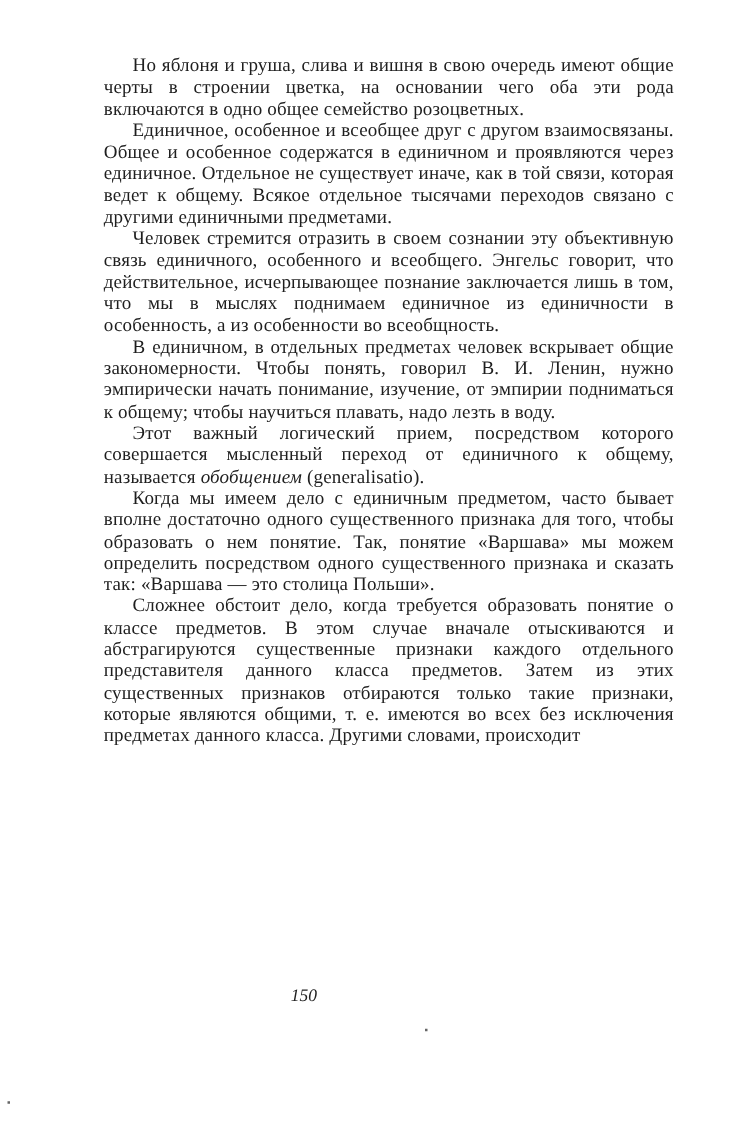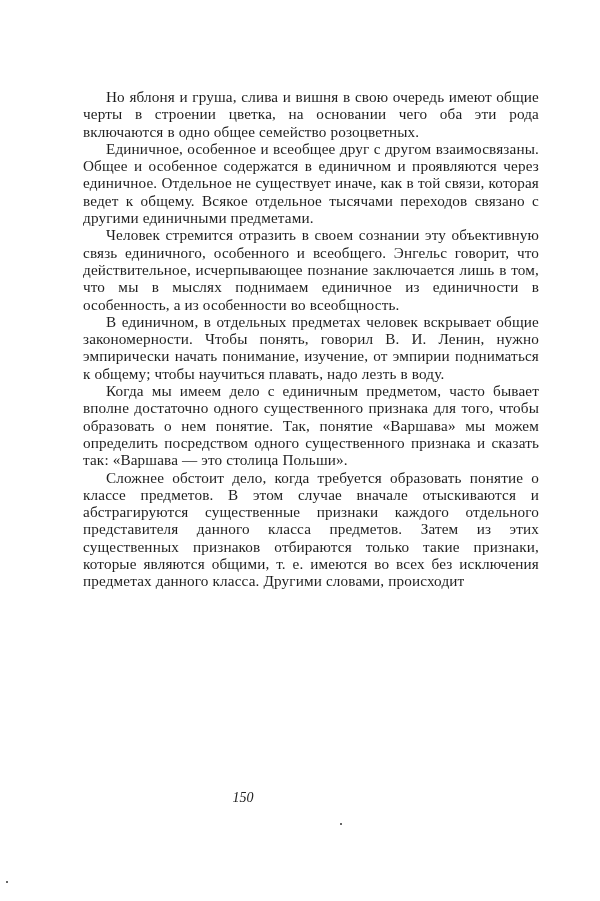--- a/index.html
+++ b/index.html
@@ -20,7 +20,6 @@
       left: 83px;
       top: 44px;
       width: 456px;
-      margin-top: 44px;
     }
     .para {
       margin: 0;

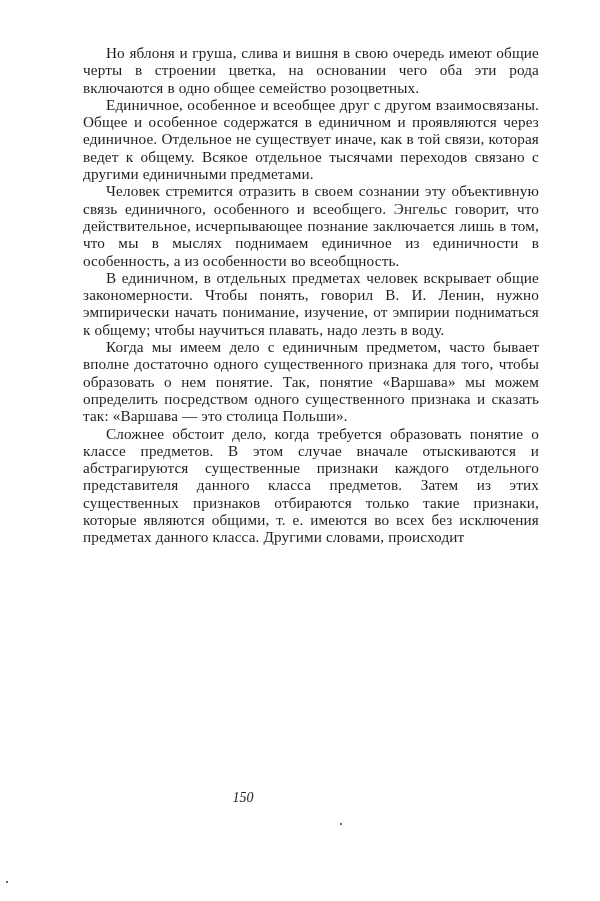--- a/index.html
+++ b/index.html
@@ -65,6 +65,7 @@
   <p class="para">Единичное, особенное и всеобщее друг с другом взаимосвязаны. Общее и особенное содержатся в единичном и проявляются через единичное. Отдельное не существует иначе, как в той связи, которая ведет к общему. Всякое отдельное тысячами переходов связано с другими единичными предметами.</p>
   <p class="para">Человек стремится отразить в своем сознании эту объективную связь единичного, особенного и всеобщего. Энгельс говорит, что действительное, исчерпывающее познание заключается лишь в том, что мы в мыслях поднимаем единичное из единичности в особенность, а из особенности во всеобщность.</p>
   <p class="para">В единичном, в отдельных предметах человек вскрывает общие закономерности. Чтобы понять, говорил В. И. Ленин, нужно эмпирически начать понимание, изучение, от эмпирии подниматься к общему; чтобы научиться плавать, надо лезть в воду.</p>
+  <p class="para"><span>Этот важный логический прием, посредством которого совершается мысленный переход от единичного к общему, называется </span><em>обобщением</em><span> (generalisatio).</span></p>
   <p class="para">Когда мы имеем дело с единичным предметом, часто бывает вполне достаточно одного существенного признака для того, чтобы образовать о нем понятие. Так, понятие «Варшава» мы можем определить посредством одного существенного признака и сказать так: «Варшава — это столица Польши».</p>
   <p class="para">Сложнее обстоит дело, когда требуется образовать понятие о классе предметов. В этом случае вначале отыскиваются и абстрагируются существенные признаки каждого отдельного представителя данного класса предметов. Затем из этих существенных признаков отбираются только такие признаки, которые являются общими, т. е. имеются во всех без исключения предметах данного класса. Другими словами, происходит</p>
 </div>

